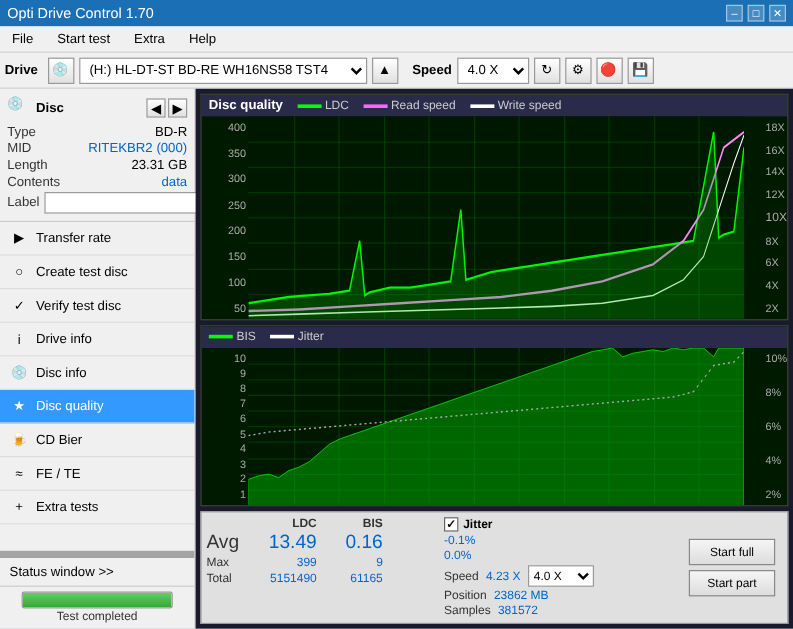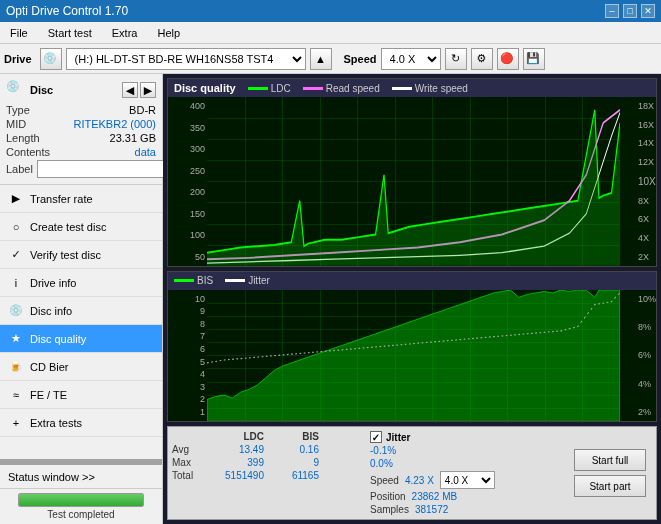--- a/index.html
+++ b/index.html
@@ -673,7 +673,7 @@
           <span style="width:62px; text-align:right; padding-right:8px;">LDC</span>
           <span style="width:55px; text-align:right; padding-right:8px;">BIS</span>
         </div>
-        <div style="display:flex; margin-bottom:2px; font-size:10px;">
+        <div style="display:flex; margin-bottom:2px; font-size:16px;">
           <span style="width:38px; color:#333;">Avg</span>
           <span style="width:62px; text-align:right; padding-right:8px; color:#0066cc;">13.49</span>
           <span style="width:55px; text-align:right; padding-right:8px; color:#0066cc;">0.16</span>

